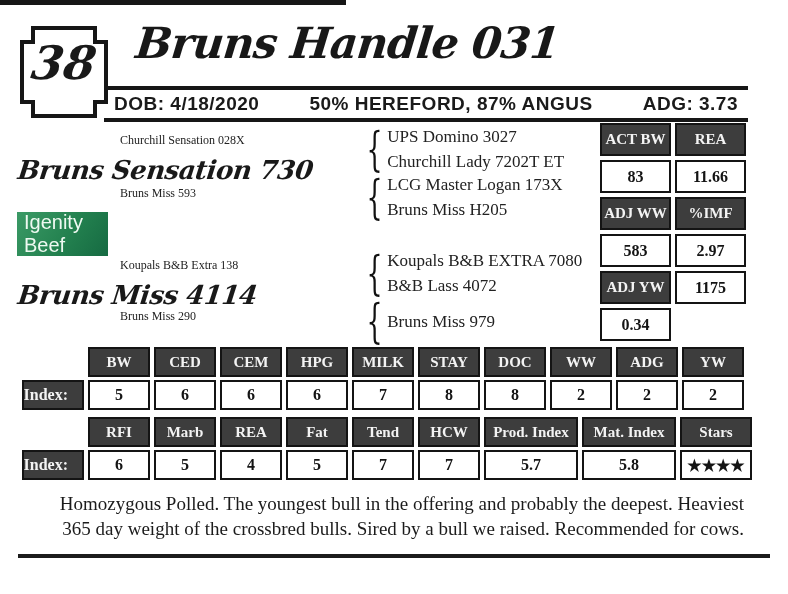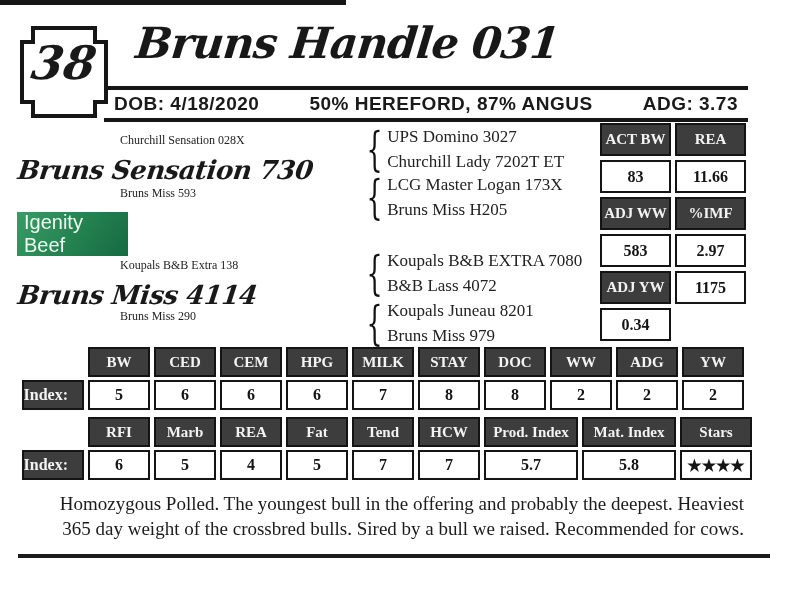--- a/index.html
+++ b/index.html
@@ -52,7 +52,7 @@
 
   
   .igenity{
-    position:absolute; left:17px; top:212px; width:111px; height:44px;
+    position:absolute; left:17px; top:212px; width:91px; height:44px;
     background:linear-gradient(125deg,#3b9a66 0%,#23814f 55%,#166a42 100%);
     color:#eef9f1; font-family:"Liberation Sans", sans-serif; font-size:20px;
     display:flex; align-items:center; padding-left:7px; box-sizing:border-box;

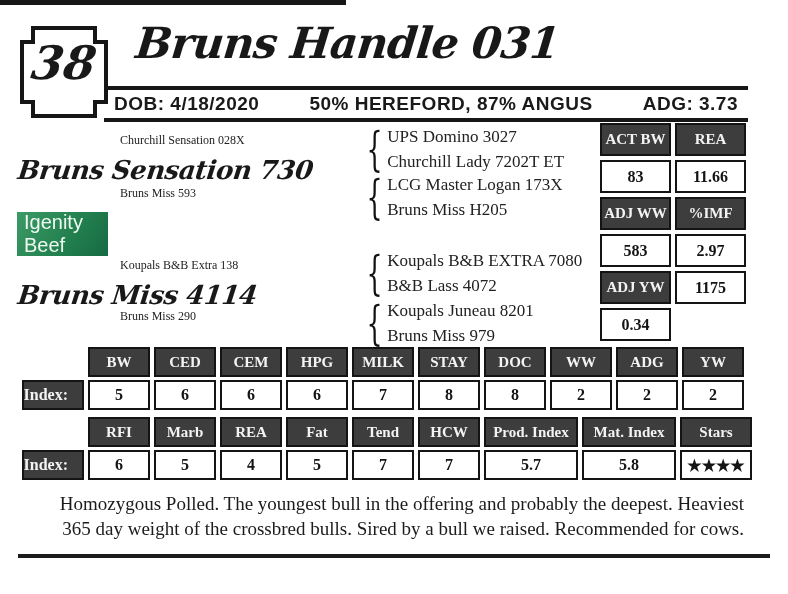--- a/index.html
+++ b/index.html
@@ -144,7 +144,6 @@
   <div class="brace-group" style="left:360px; top:298px;">
     <span class="brace">{</span>
     <div class="brace-lines">
-      <div>Koupals Juneau 8201</div>
       <div>Bruns Miss 979</div>
     </div>
   </div>

